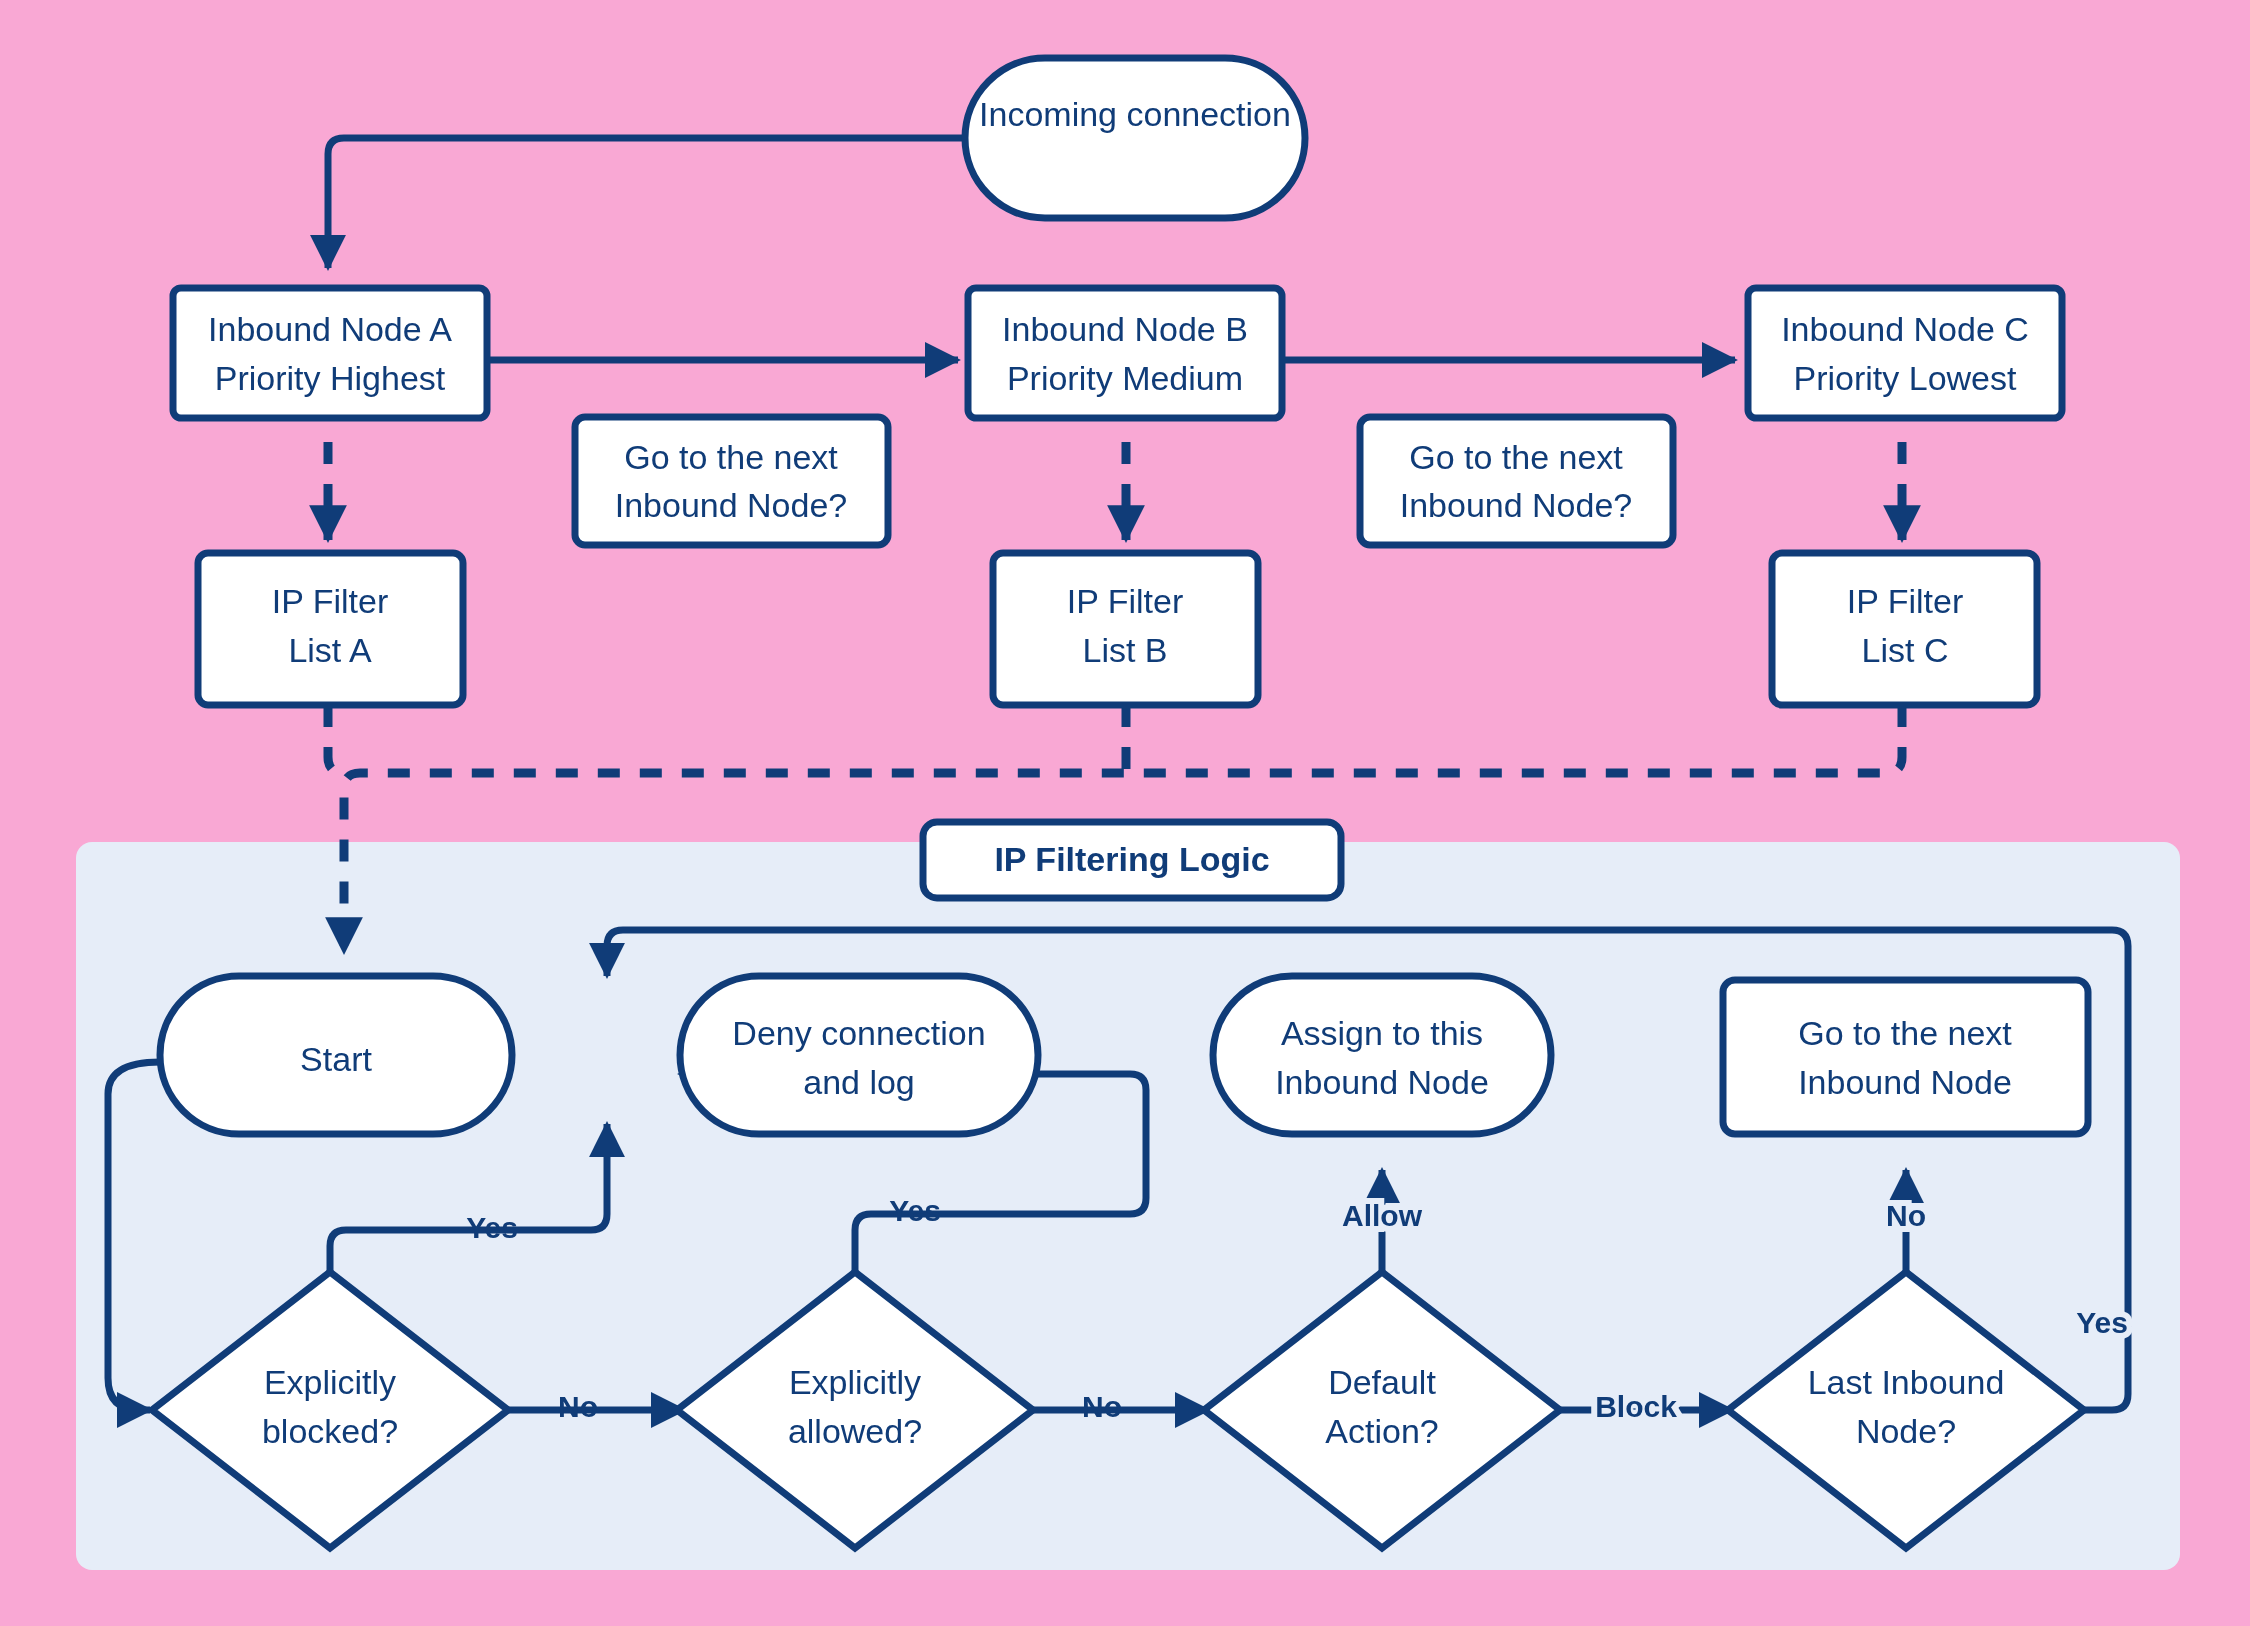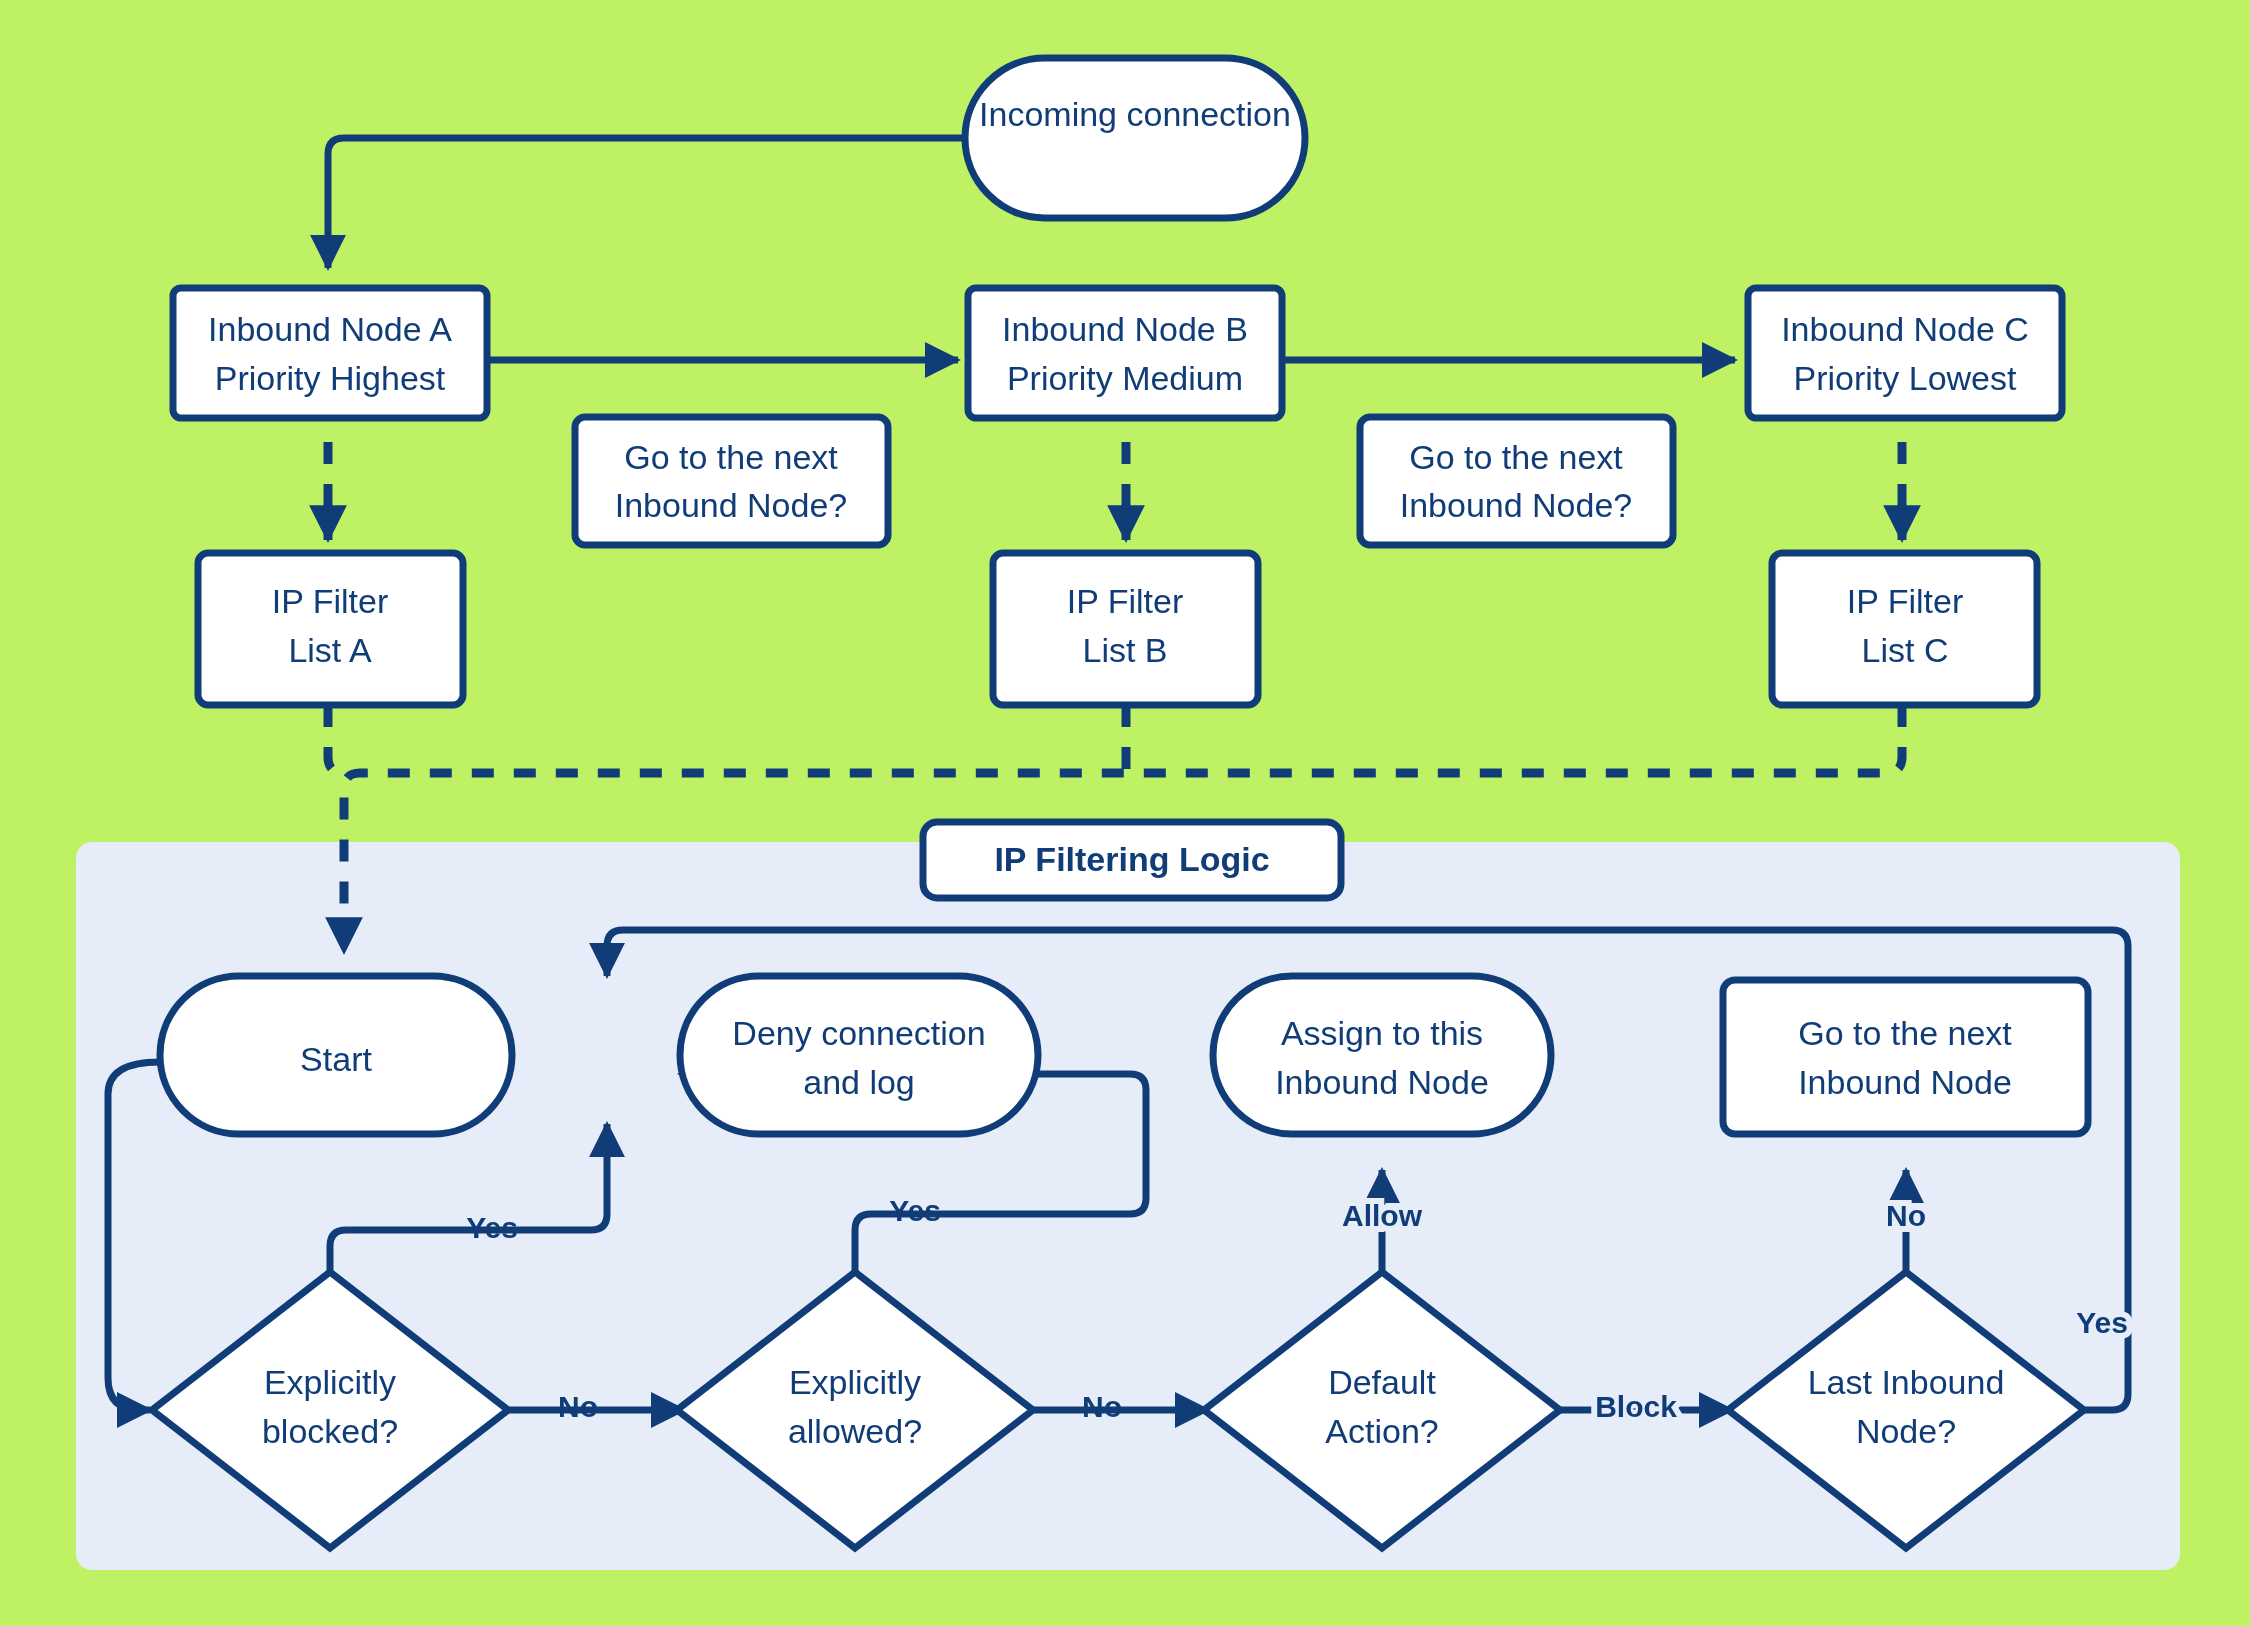--- a/index.html
+++ b/index.html
@@ -17,7 +17,7 @@
     position: relative;
     width: 2250px;
     height: 1626px;
-    background: #bef264;
+    background: #f9a8d4;
   }
   svg.layer {
     position: absolute;

